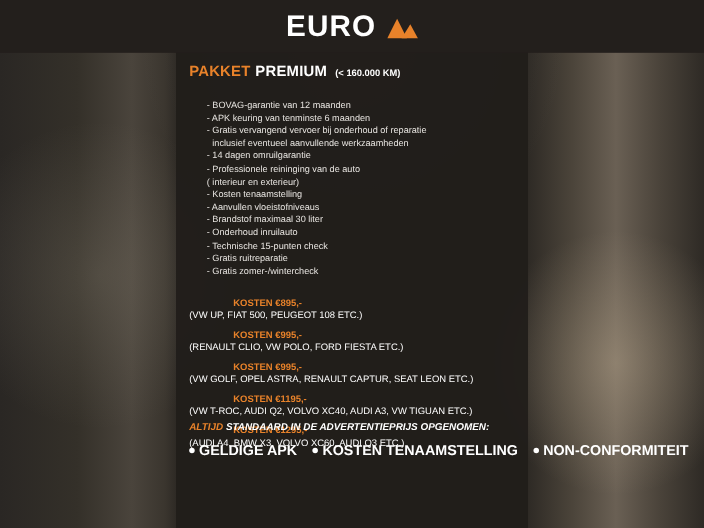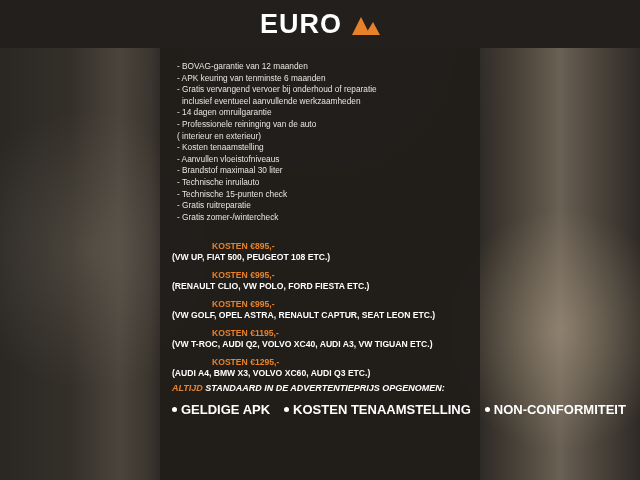--- a/index.html
+++ b/index.html
@@ -219,6 +219,11 @@
 
   <div class="content">
 
+    <div class="title-row">
+      <span class="title-main">PAKKET</span>
+      <span class="title-sub">PREMIUM</span>
+      <span class="title-note">(&lt; 160.000 KM)</span>
+    </div>
 
     <ul class="feature-list">
       <li>- BOVAG-garantie van 12 maanden</li>

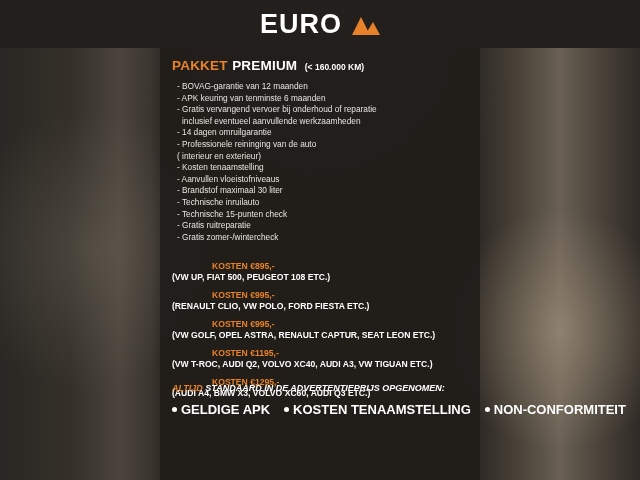--- a/index.html
+++ b/index.html
@@ -122,7 +122,7 @@
 
   .feature-list {
     list-style: none;
-    margin: 5px;
+    margin: 16px;
     padding: 0;
   }
   .feature-list li {

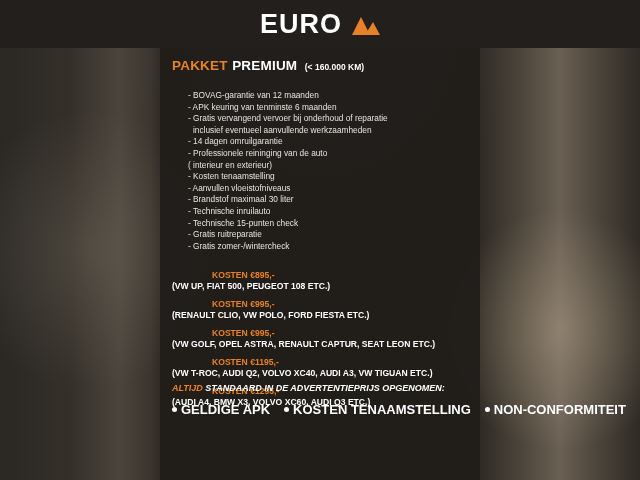--- a/index.html
+++ b/index.html
@@ -236,7 +236,7 @@
       <li>- Kosten tenaamstelling</li>
       <li>- Aanvullen vloeistofniveaus</li>
       <li>- Brandstof maximaal 30 liter</li>
-      <li>- Technische inruilauto</li>
+      <li>- Onderhoud inruilauto</li>
       <li>- Technische 15-punten check</li>
       <li>- Gratis ruitreparatie</li>
       <li>- Gratis zomer-/wintercheck</li>

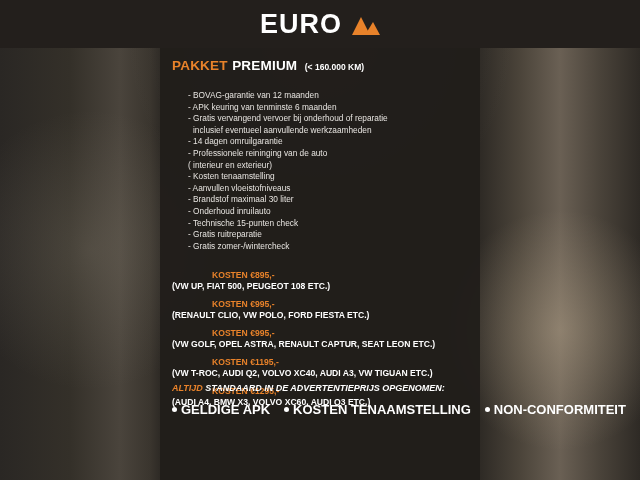--- a/index.html
+++ b/index.html
@@ -152,7 +152,7 @@
   .price-models {
     color: #ffffff;
     font-size: 8.6px;
-    font-weight: bold;
+    font-weight: normal;
     line-height: 11px;
     white-space: nowrap;
   }

